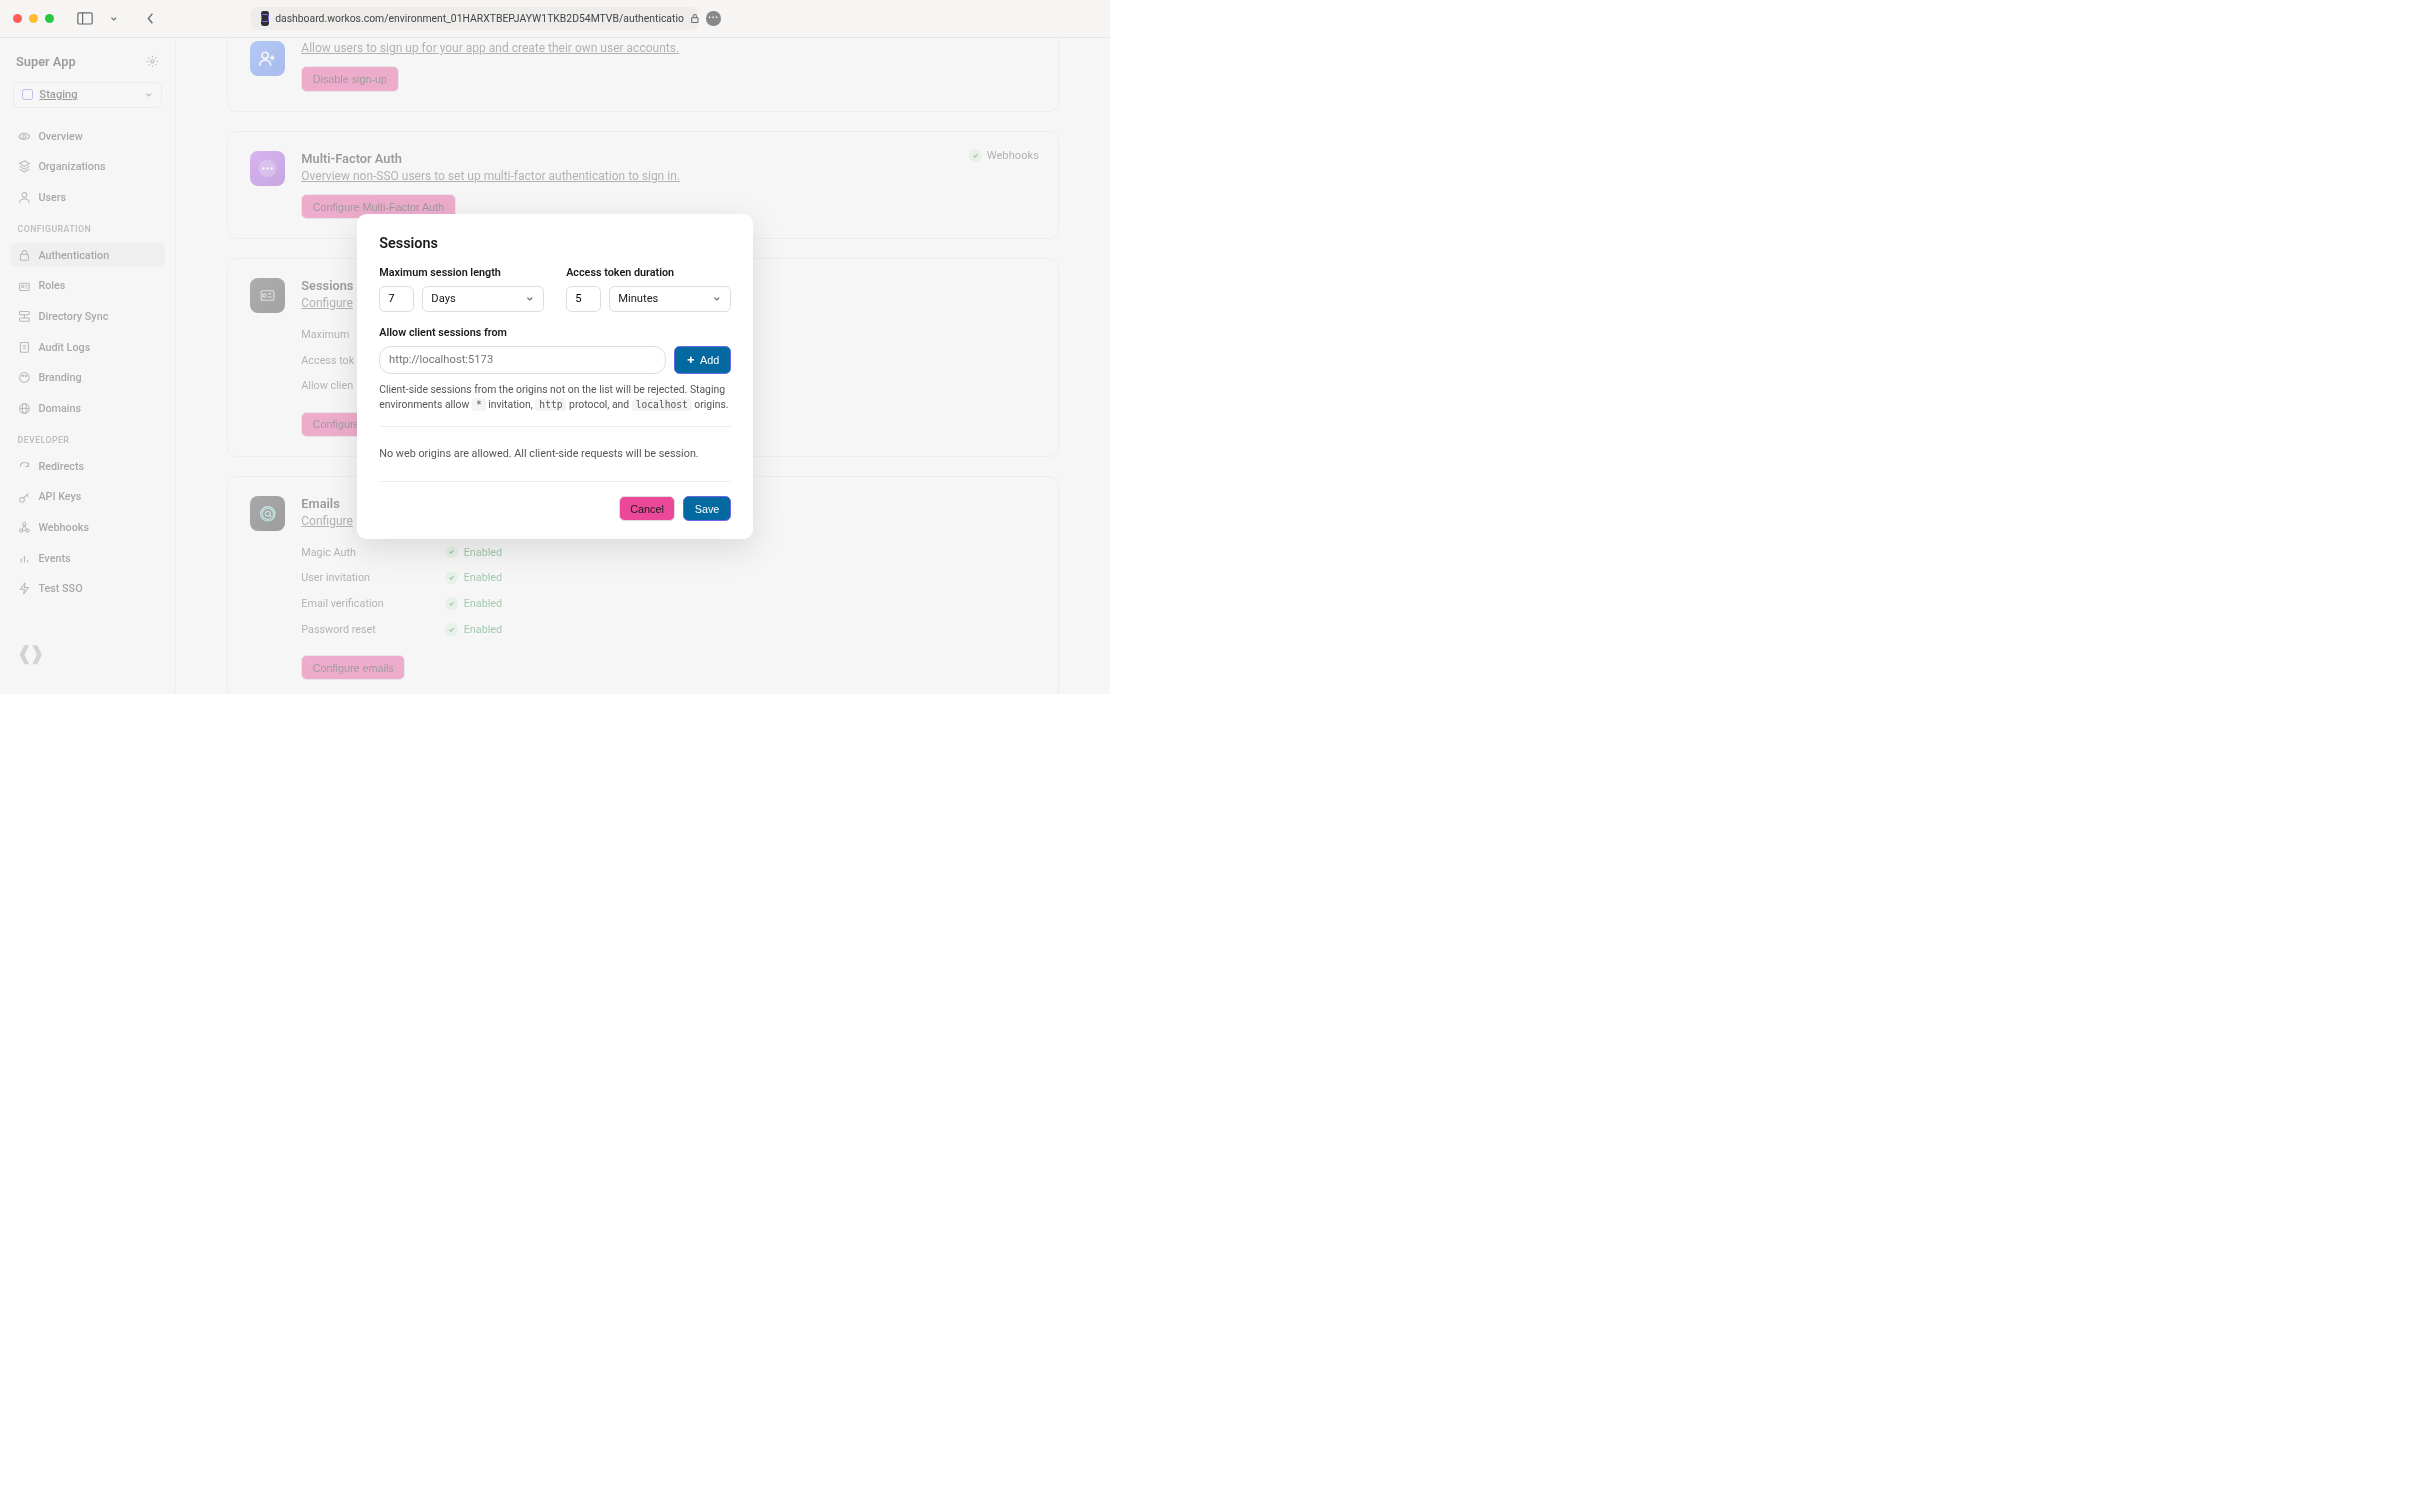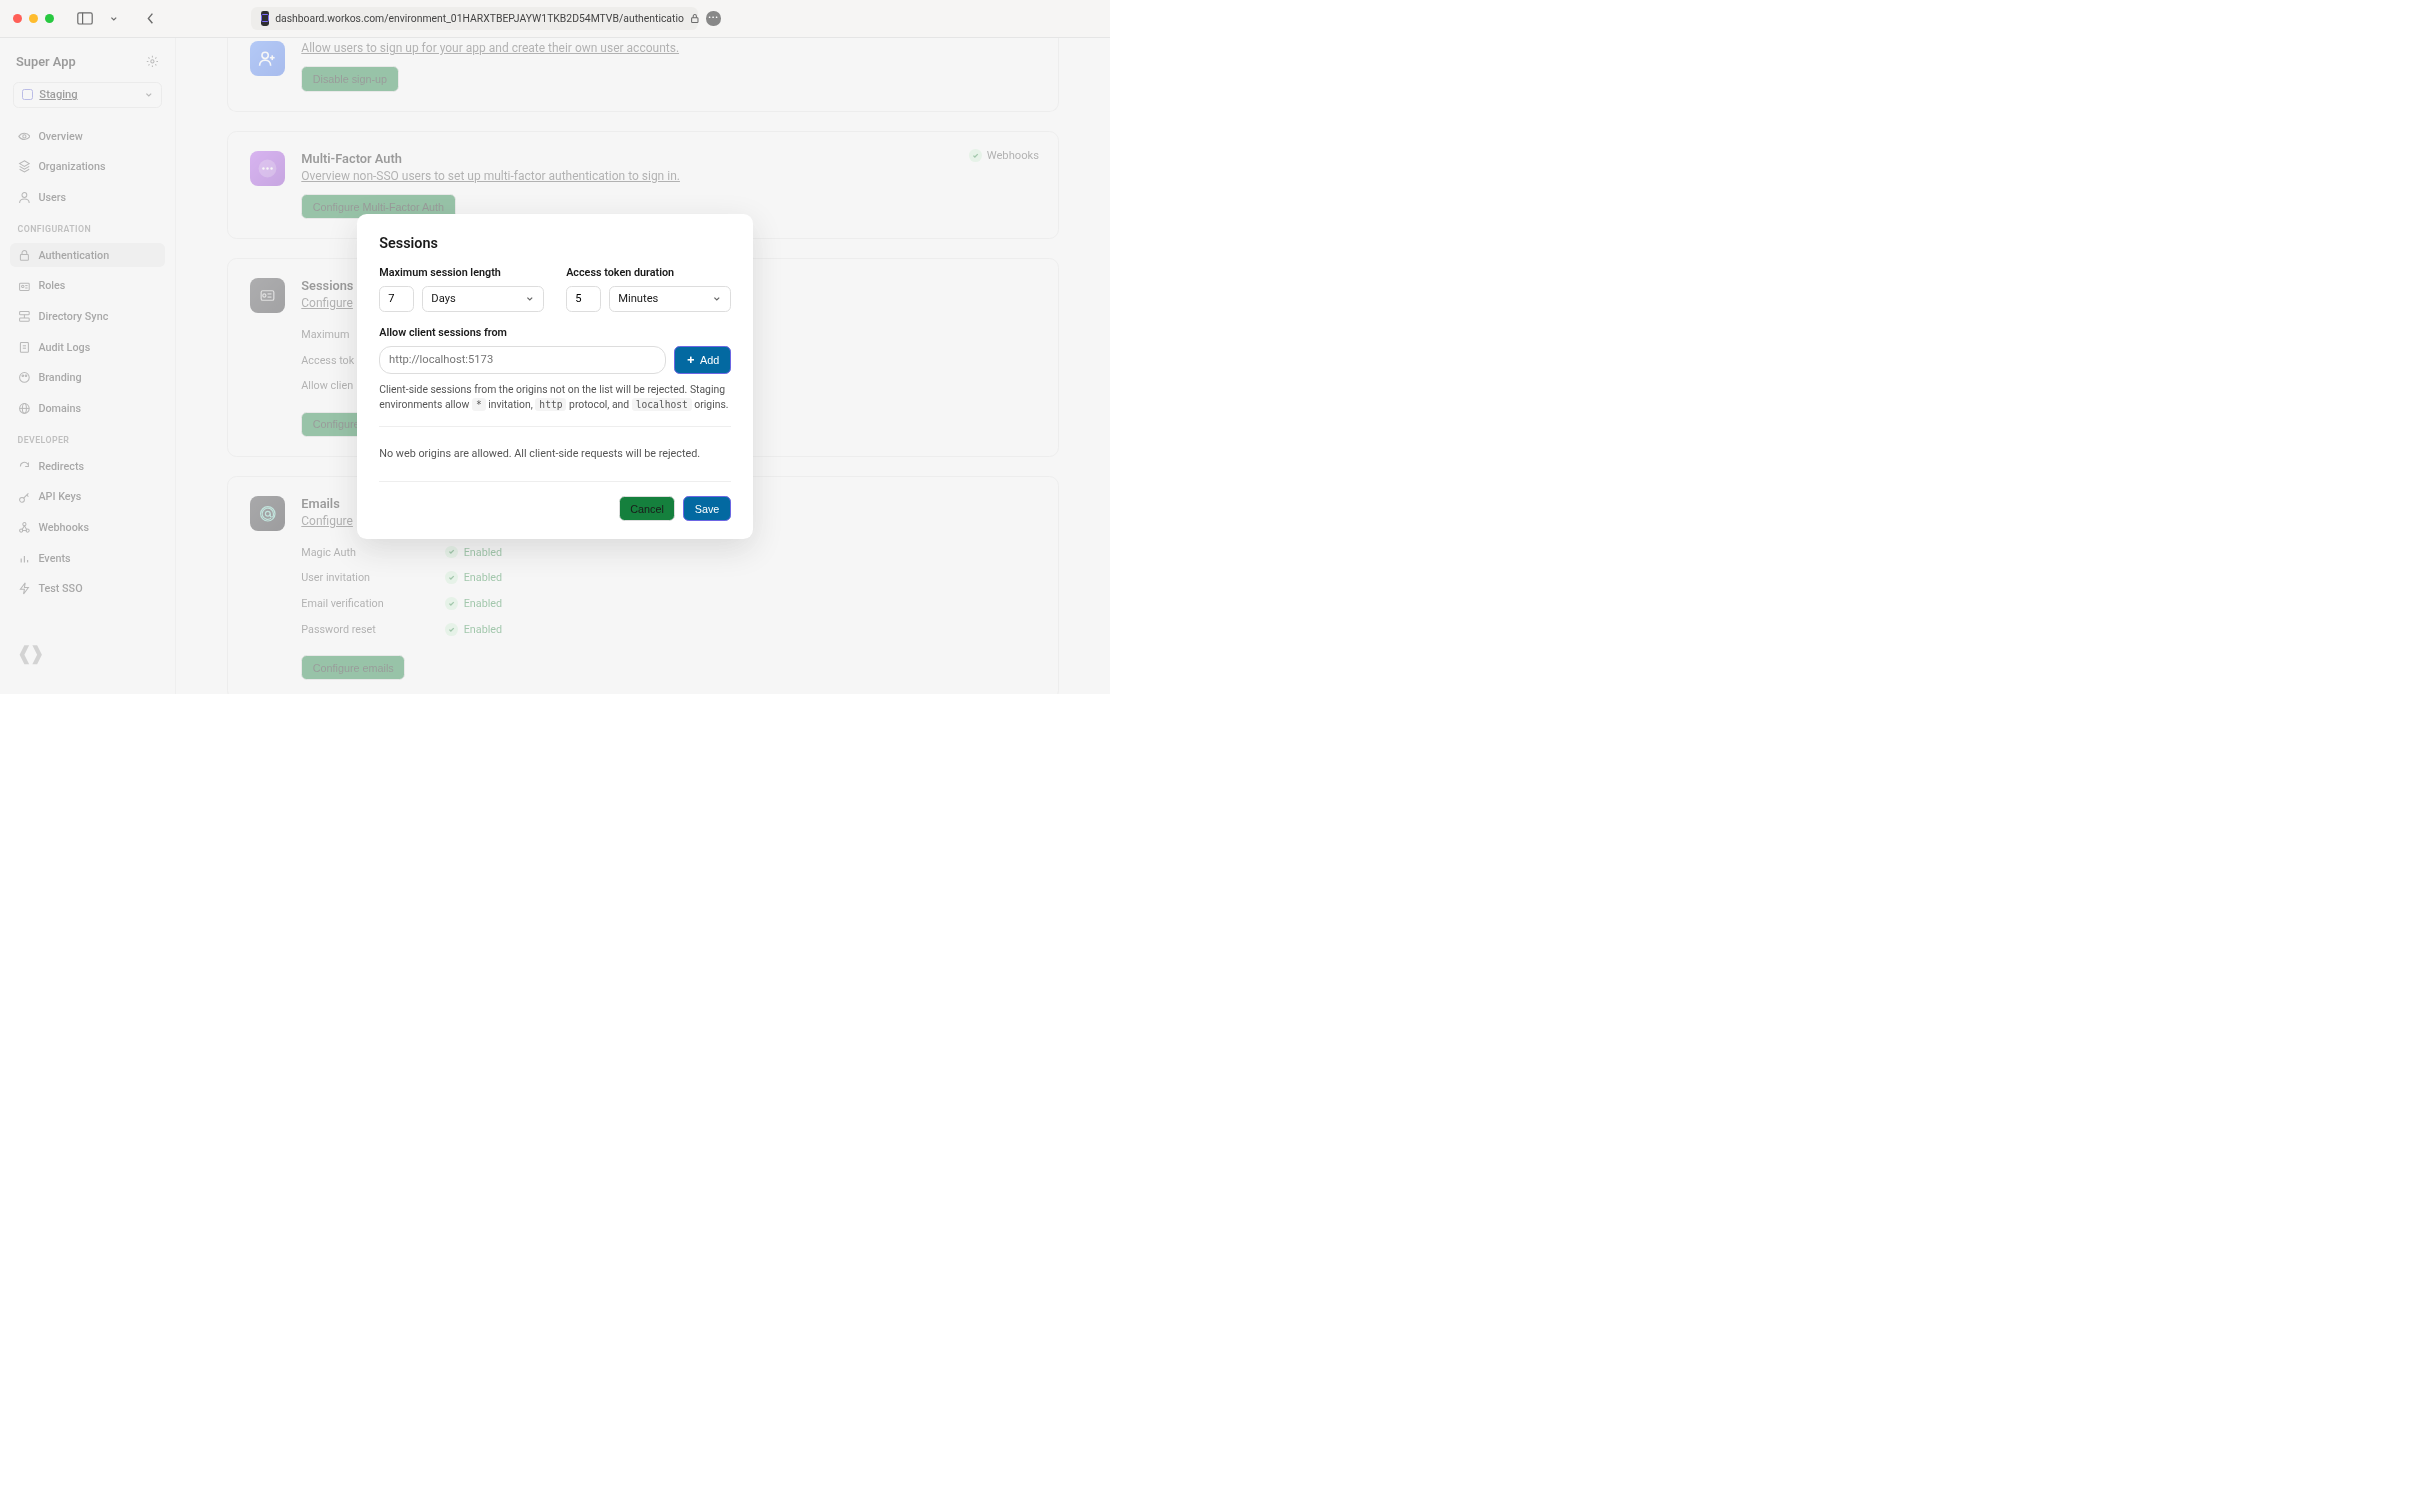--- a/index.html
+++ b/index.html
@@ -103,7 +103,7 @@
     .btn {
       display:inline-flex; align-items:center; gap:4.8px;
       padding:5.6px 10.4px; border:0.8px solid #ddd; border-radius:5.6px;
-      background:#15803d; font-weight:500; font-size:10.8px; cursor:pointer;
+      background:#ec4899; font-weight:500; font-size:10.8px; cursor:pointer;
       color:#1a1a1a;
     }
     .btn.primary { background:#0369a1; border-color:#6d66e4; color:white;text-align:center;}

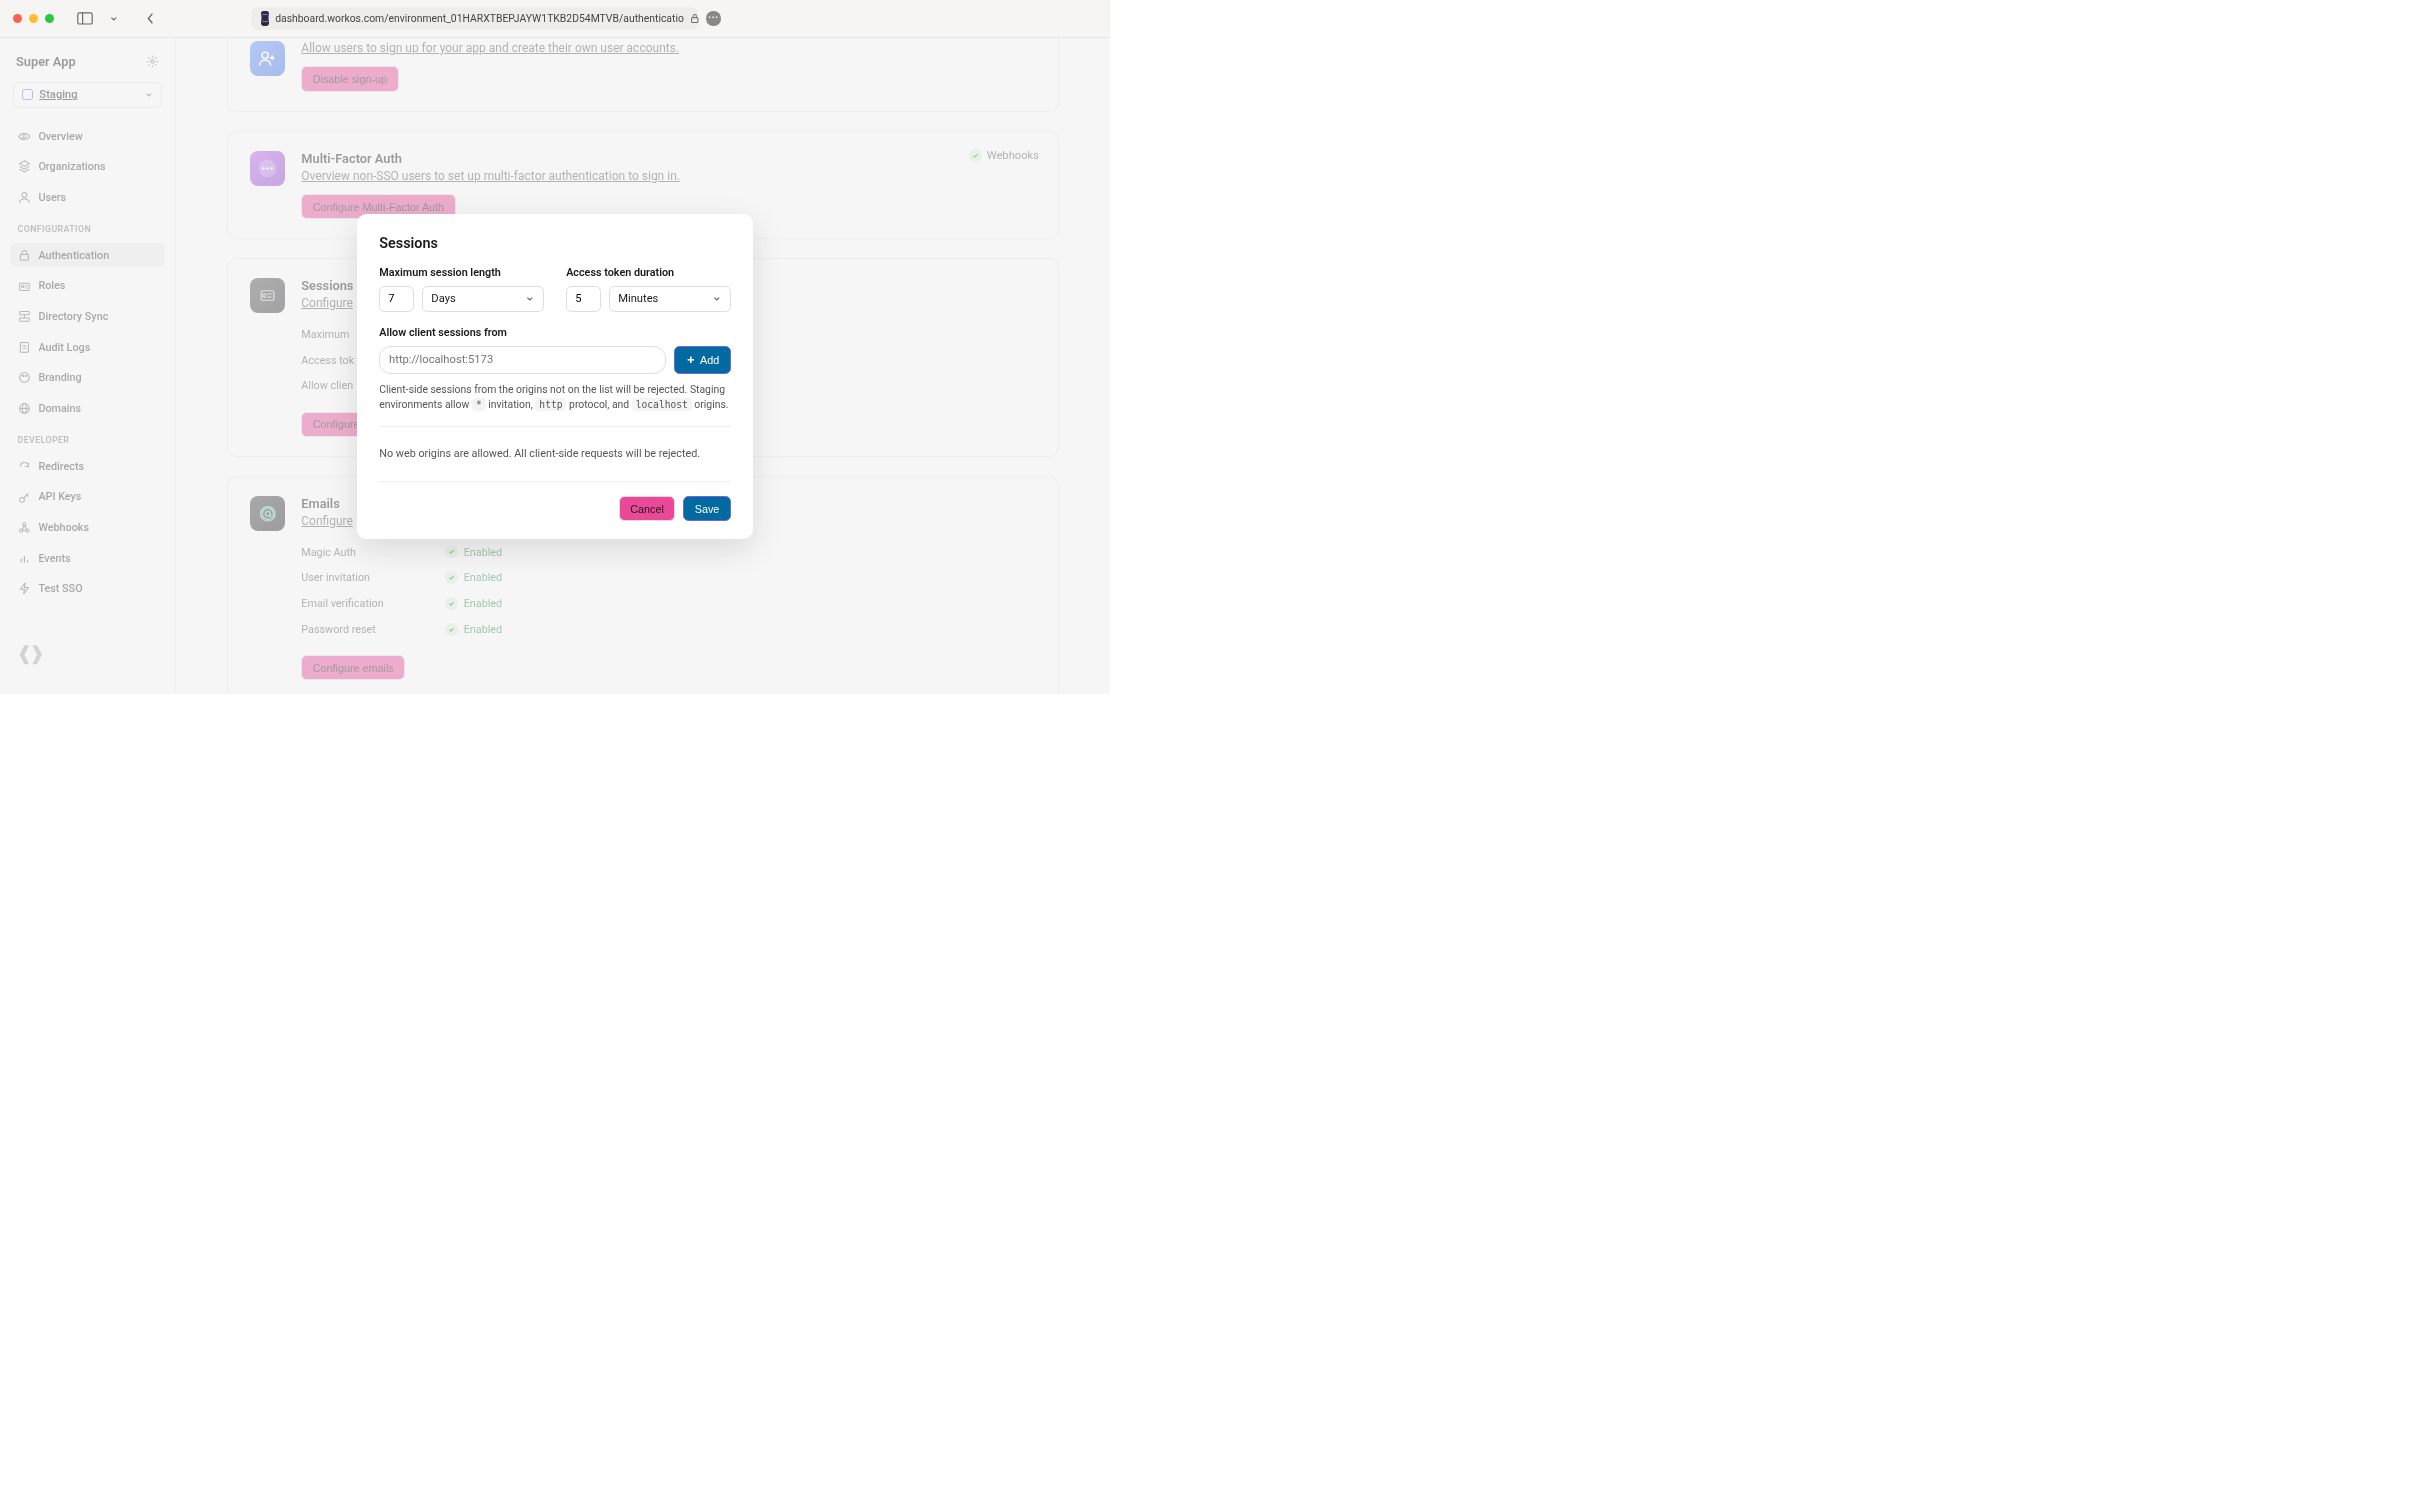--- a/index.html
+++ b/index.html
@@ -540,7 +540,7 @@
     </div>
 
     <div class="hr"></div>
-    <div class="no-origins">No web origins are allowed. All client-side requests will be rejected.</div>
+    <div class="no-origins">No web origins are allowed. All client-side requests will be session.</div>
     <div class="hr"></div>
 
     <div class="modal-footer">

